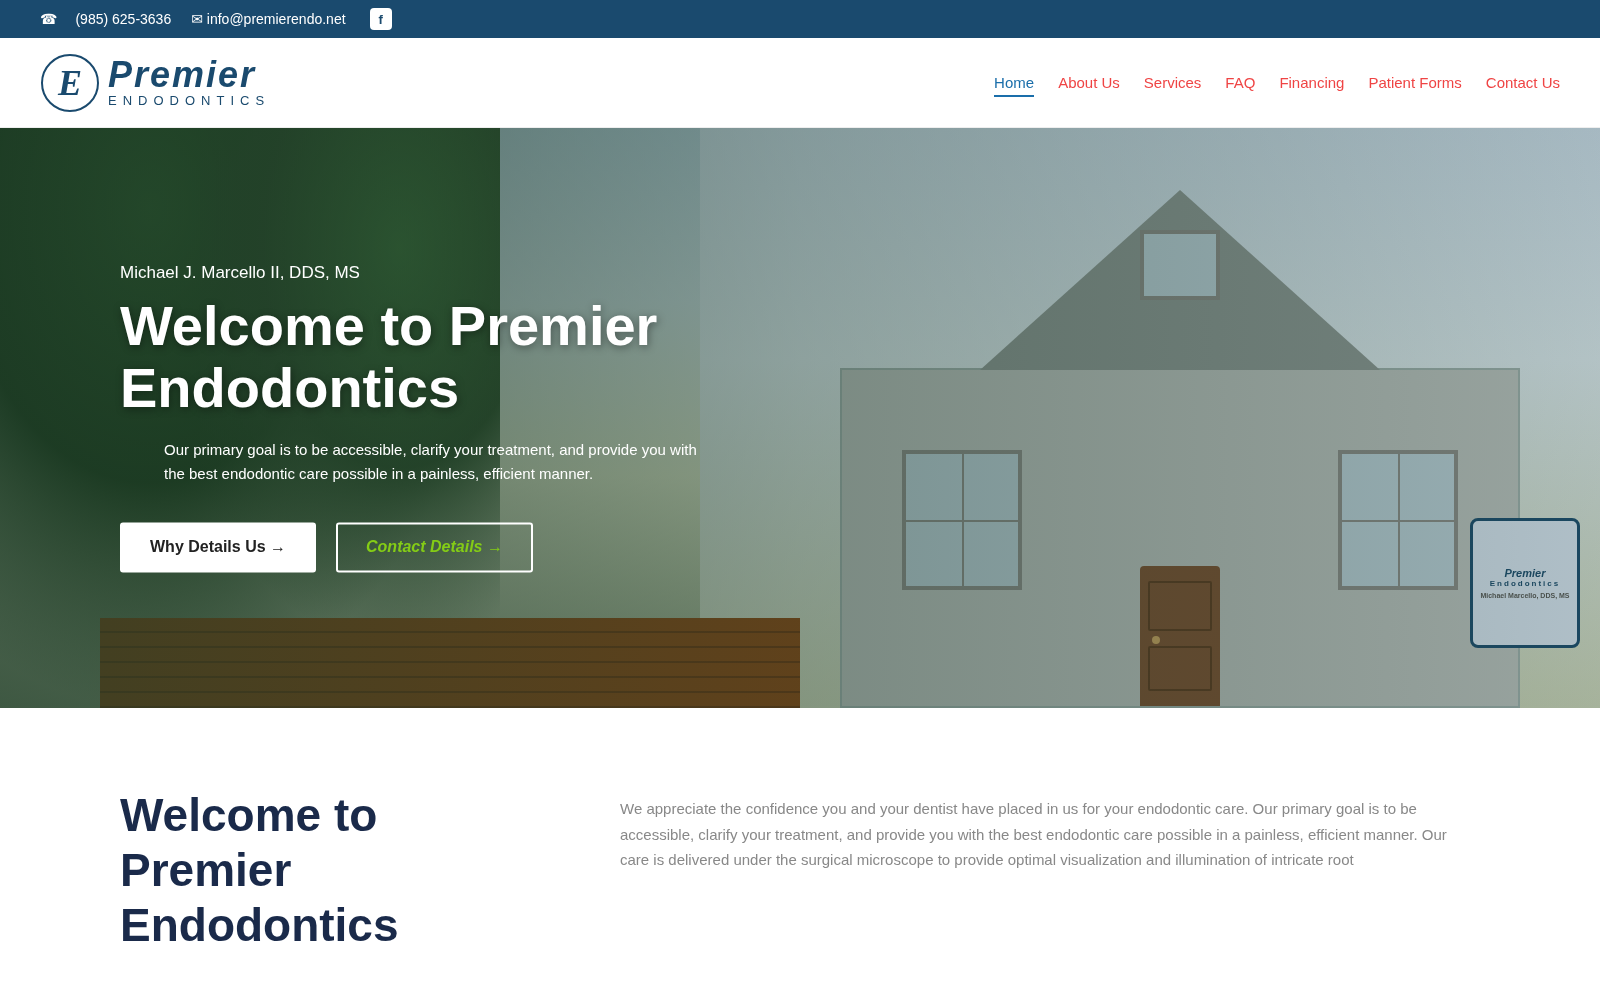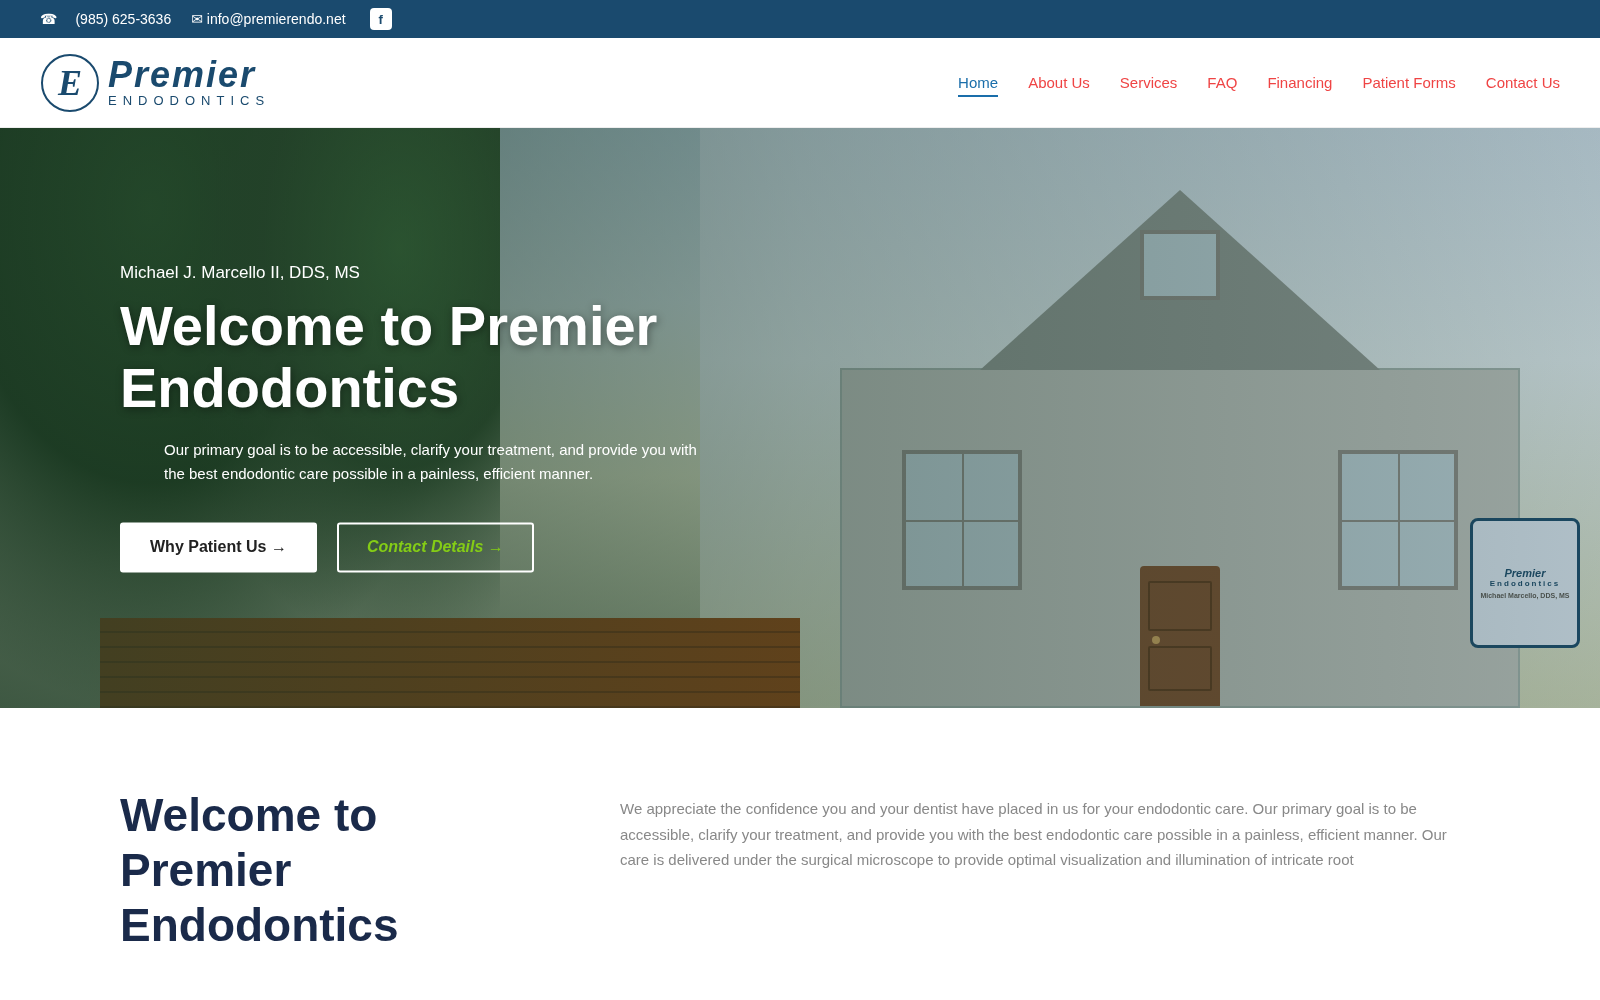--- a/index.html
+++ b/index.html
@@ -68,7 +68,7 @@
     }
     .nav-links {
       display: flex;
-      gap: 30px;
+      gap: 24px;
       list-style: none;
     }
     .nav-links li a {

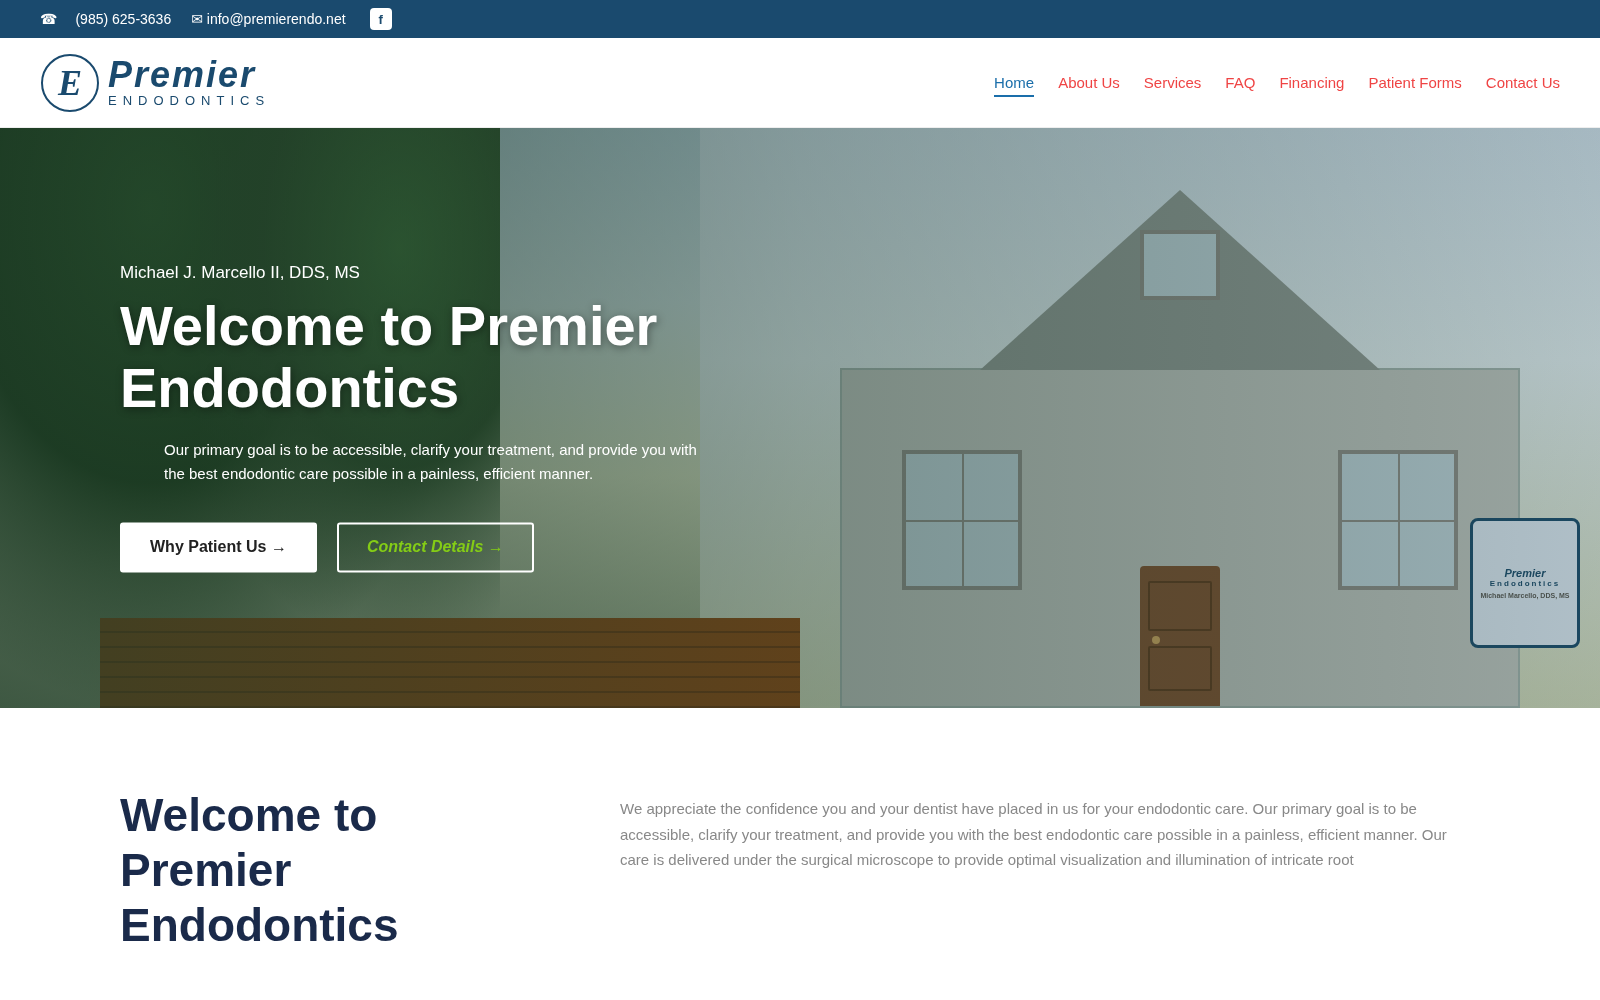--- a/index.html
+++ b/index.html
@@ -321,7 +321,7 @@
     <h1 class="hero-title">Welcome to Premier Endodontics</h1>
     <p class="hero-desc">Our primary goal is to be accessible, clarify your treatment, and provide you with the best endodontic care possible in a painless, efficient manner.</p>
     <div class="hero-buttons">
-      <button class="btn-white">Why Patient Us →</button>
+      <button class="btn-white">Why Details Us →</button>
       <button class="btn-outline">Contact Details →</button>
     </div>
   </div>

